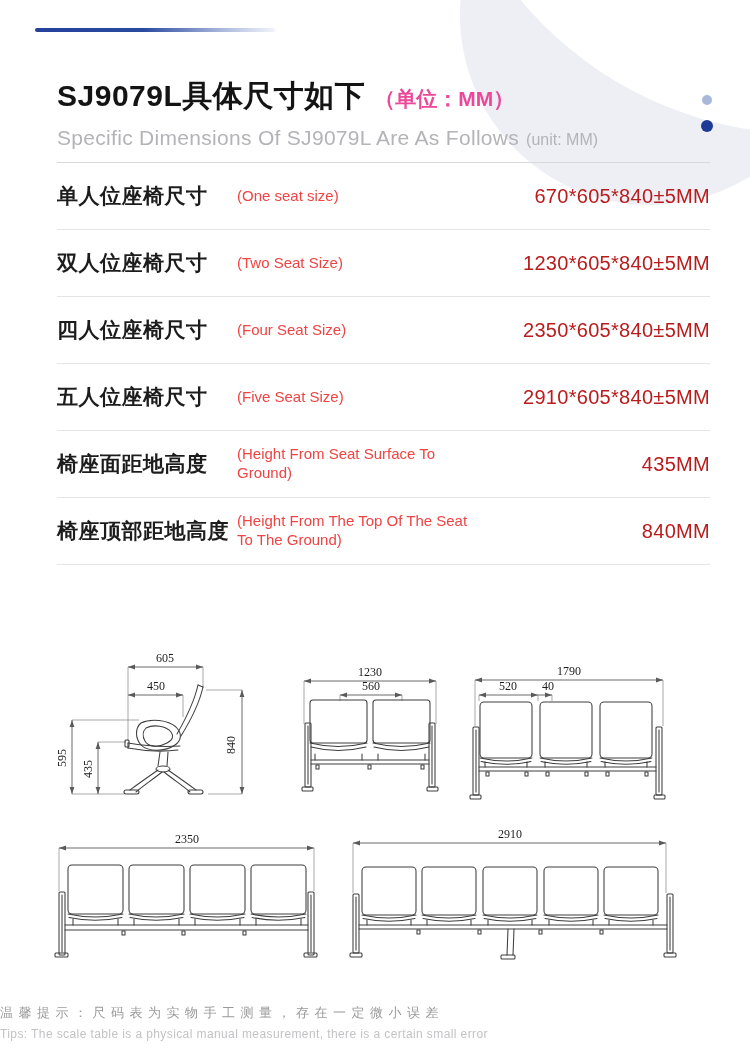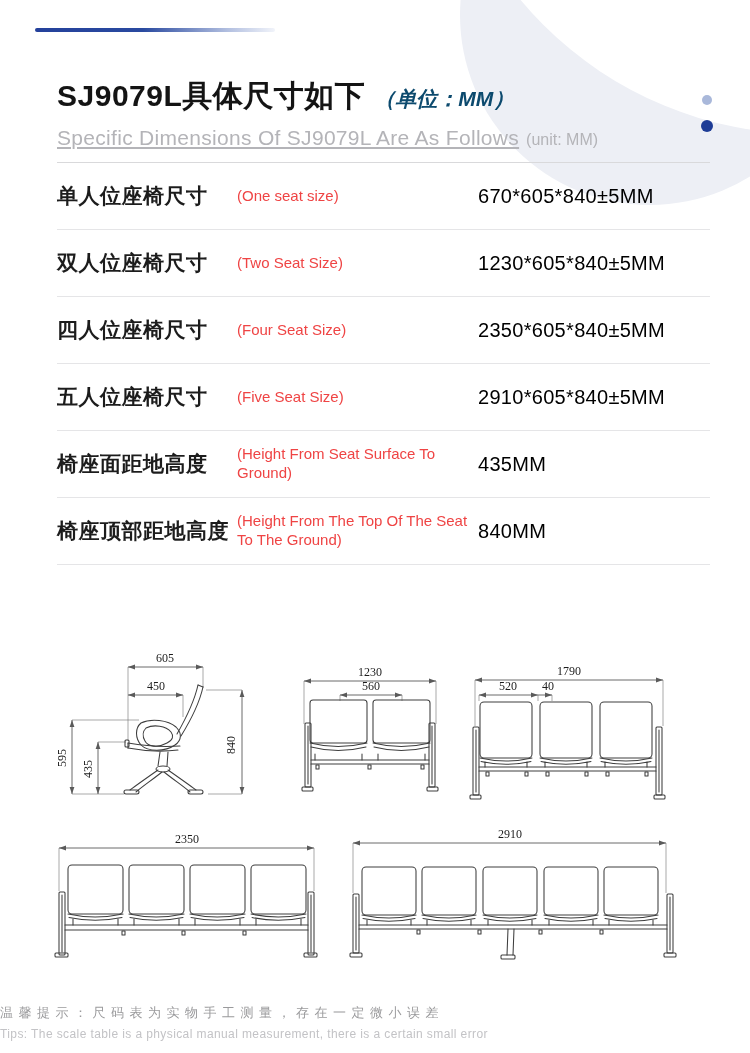--- a/index.html
+++ b/index.html
@@ -24,7 +24,7 @@
   .header{position:absolute;left:57px;top:76px;width:653px;}
   .title-line{display:flex;align-items:baseline;gap:9px;}
   .title-zh{font-size:30px;font-weight:bold;color:#141414;letter-spacing:.5px;}
-  .title-unit{font-size:21px;font-weight:bold;color:#0c4a6e;font-style:italic;}
+  .title-unit{font-size:21px;font-weight:bold;color:#ec4899;}
   .subtitle{margin-top:9px;display:flex;align-items:baseline;gap:7px;}
   .subtitle-en{font-size:21px;color:#b4b4b8;letter-spacing:.3px;text-decoration:underline;}
   .subtitle-unit{font-size:16px;color:#b4b4b8;}

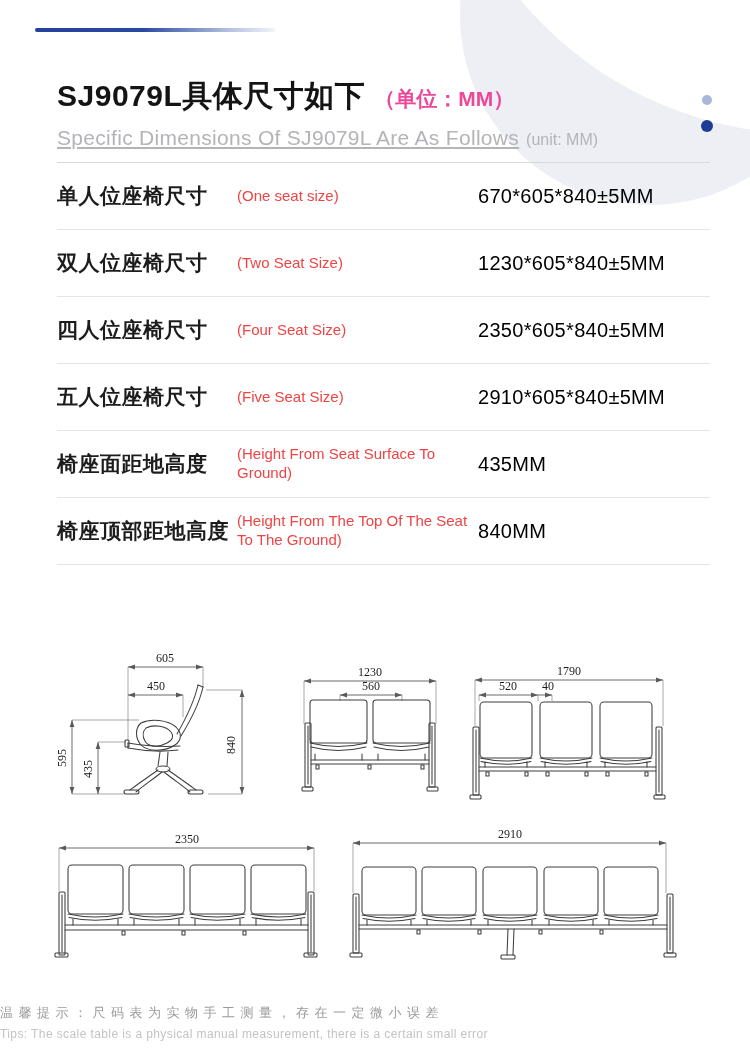--- a/index.html
+++ b/index.html
@@ -26,7 +26,7 @@
   .title-zh{font-size:30px;font-weight:bold;color:#141414;letter-spacing:.5px;}
   .title-unit{font-size:21px;font-weight:bold;color:#ec4899;}
   .subtitle{margin-top:9px;display:flex;align-items:baseline;gap:7px;}
-  .subtitle-en{font-size:21px;color:#b4b4b8;letter-spacing:.3px;text-decoration:underline;}
+  .subtitle-en{font-size:21px;color:#b4b4b8;letter-spacing:.3px;}
   .subtitle-unit{font-size:16px;color:#b4b4b8;}
   .header-rule{margin-top:12px;border-bottom:1px solid #d9d9db;}
   

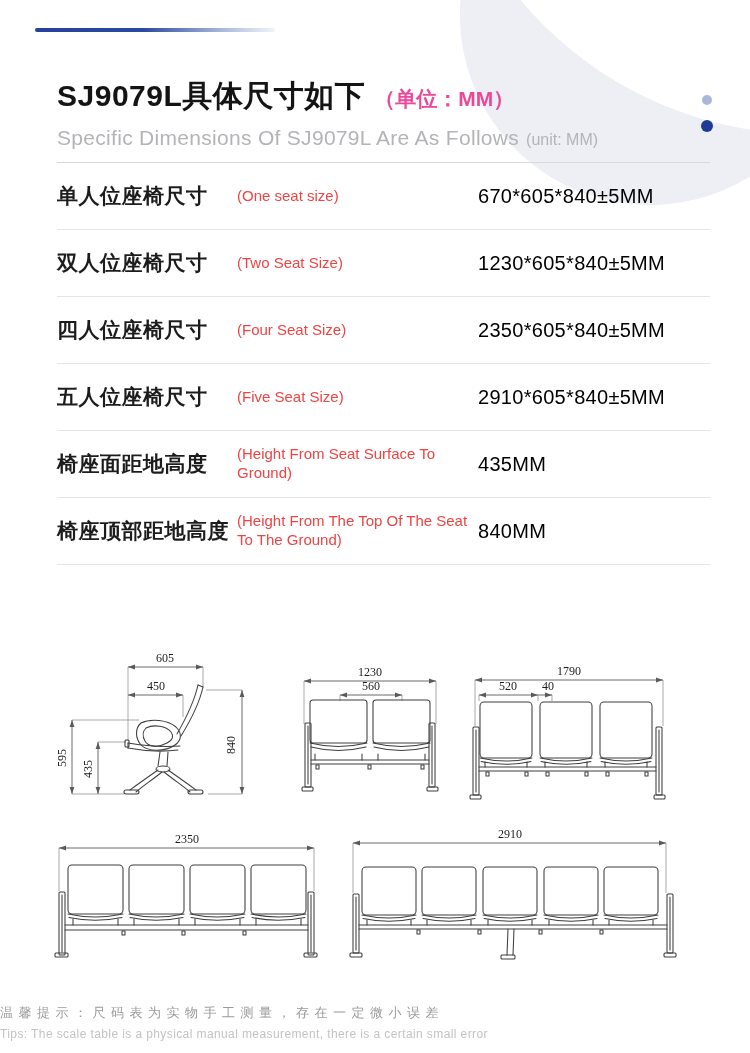--- a/index.html
+++ b/index.html
@@ -34,7 +34,7 @@
   .spec-row{display:flex;align-items:center;height:66px;border-bottom:1px solid #e5e5e7;}
   .col-zh{width:180px;font-size:21px;font-weight:bold;color:#1c1c1c;letter-spacing:.5px;}
   .col-en{width:241px;font-size:15px;color:#ef4444;line-height:1.25;padding-right:6px;box-sizing:border-box;}
-  .col-val{flex:1;font-size:20px;color:#000000;letter-spacing:.3px;}
+  .col-val{flex:1;font-size:20px;color:#b91c1c;letter-spacing:.3px;text-align:right;}
   
   svg.dwg{position:absolute;overflow:visible;}
   .dim line{stroke:#5a5a5a;stroke-width:.9;fill:none;}

